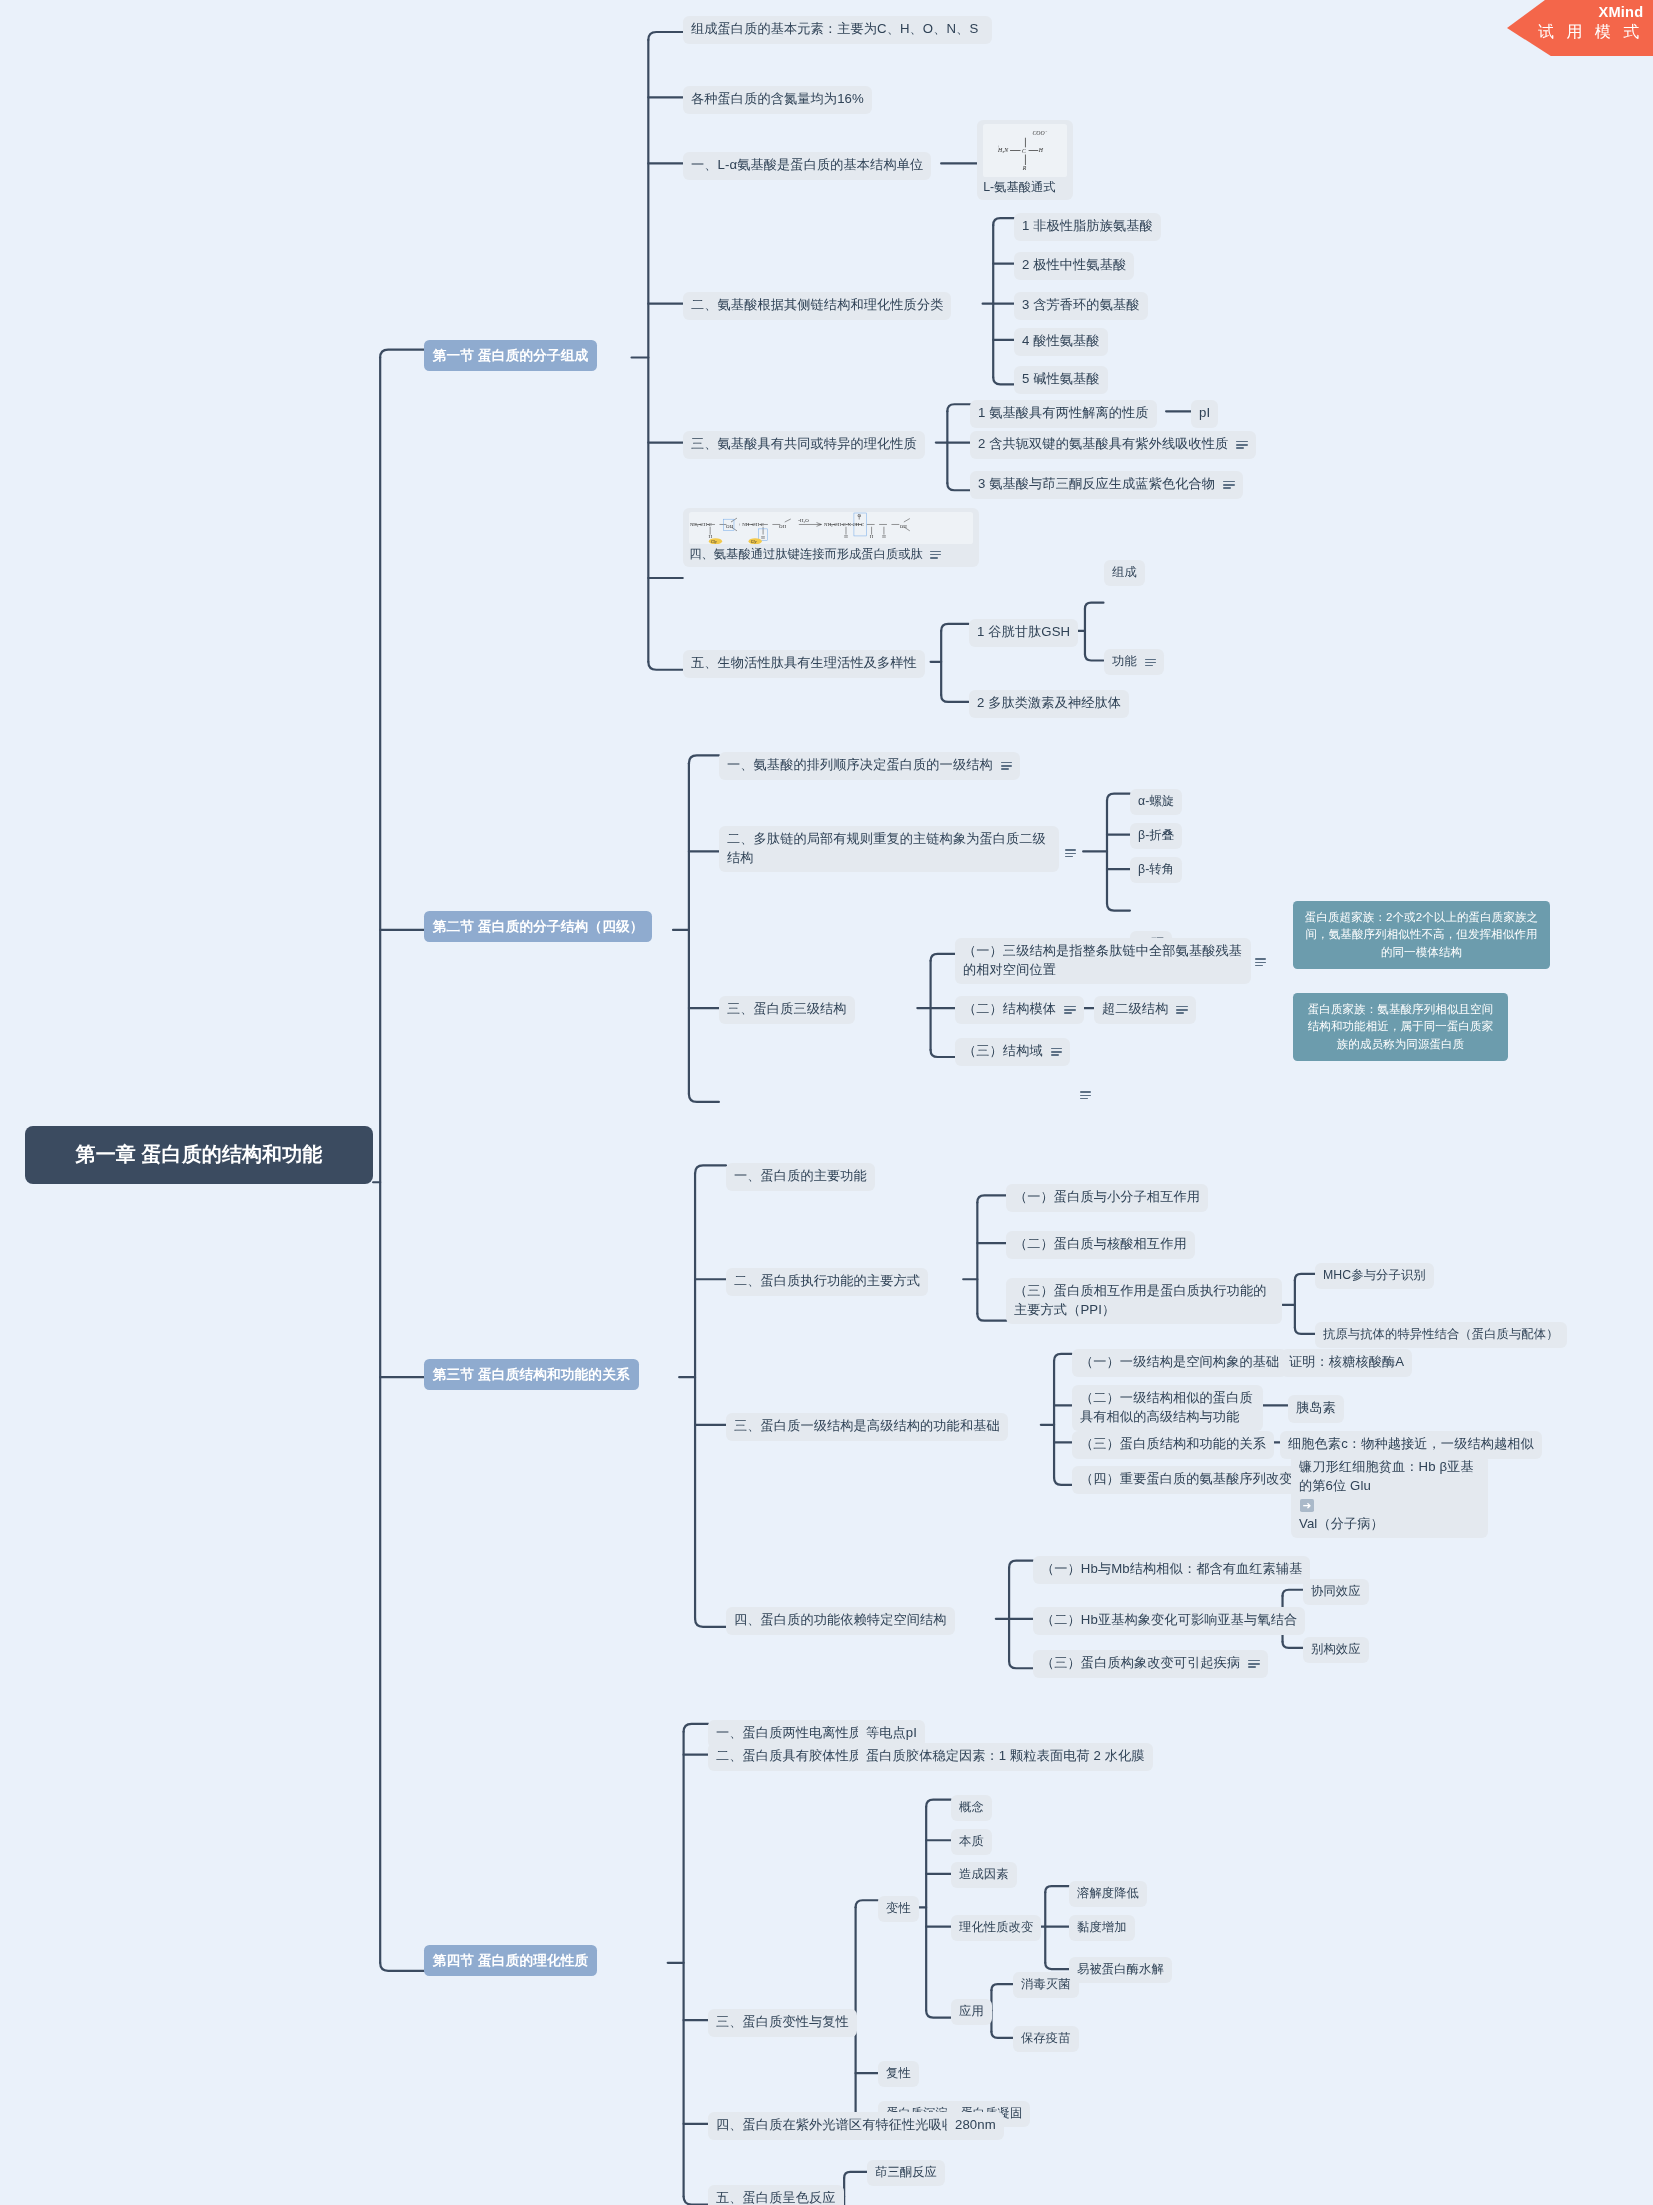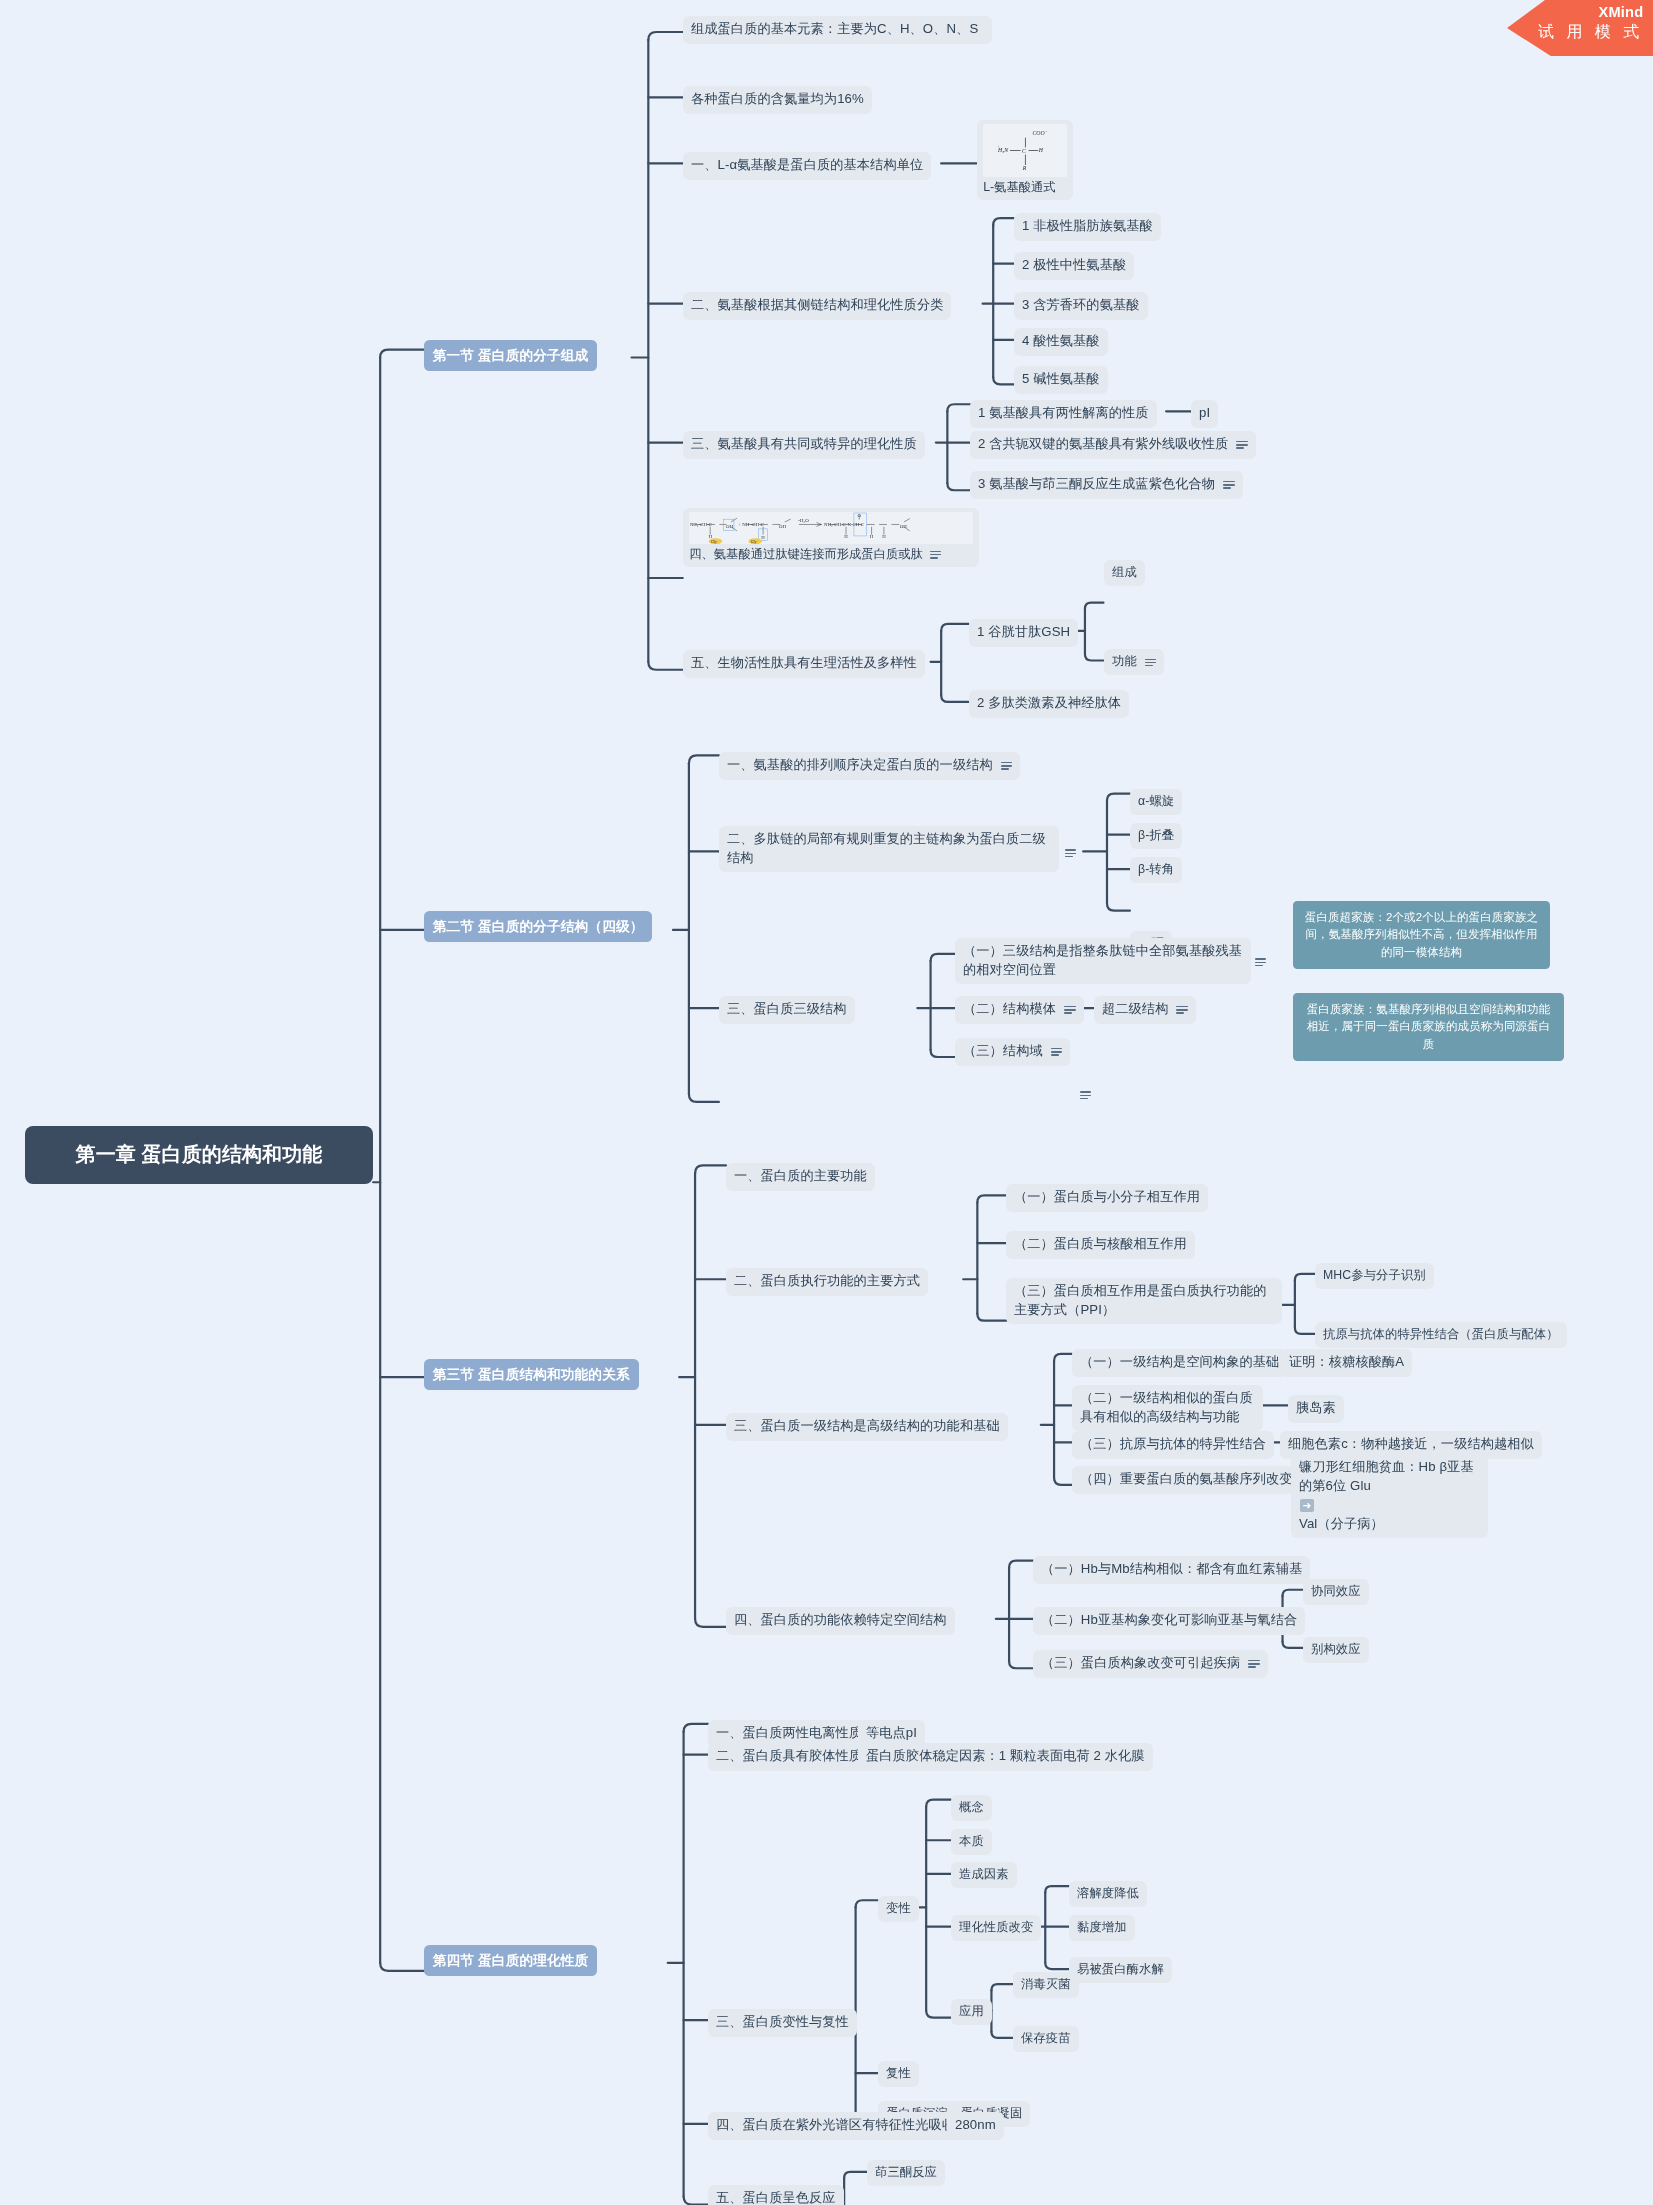--- a/index.html
+++ b/index.html
@@ -523,7 +523,7 @@
   <div class="node callout" style="left:1293px; top:901px; width:257px;">
     <span class="txt">蛋白质超家族：2个或2个以上的蛋白质家族之间，氨基酸序列相似性不高，但发挥相似作用的同一模体结构</span>
   </div>
-  <div class="node callout" style="left:1293px; top:993px; width:271px;">
+  <div class="node callout" style="left:1293px; top:993px; width:215px;">
     <span class="txt">蛋白质家族：氨基酸序列相似且空间结构和功能相近，属于同一蛋白质家族的成员称为同源蛋白质</span>
   </div>
 

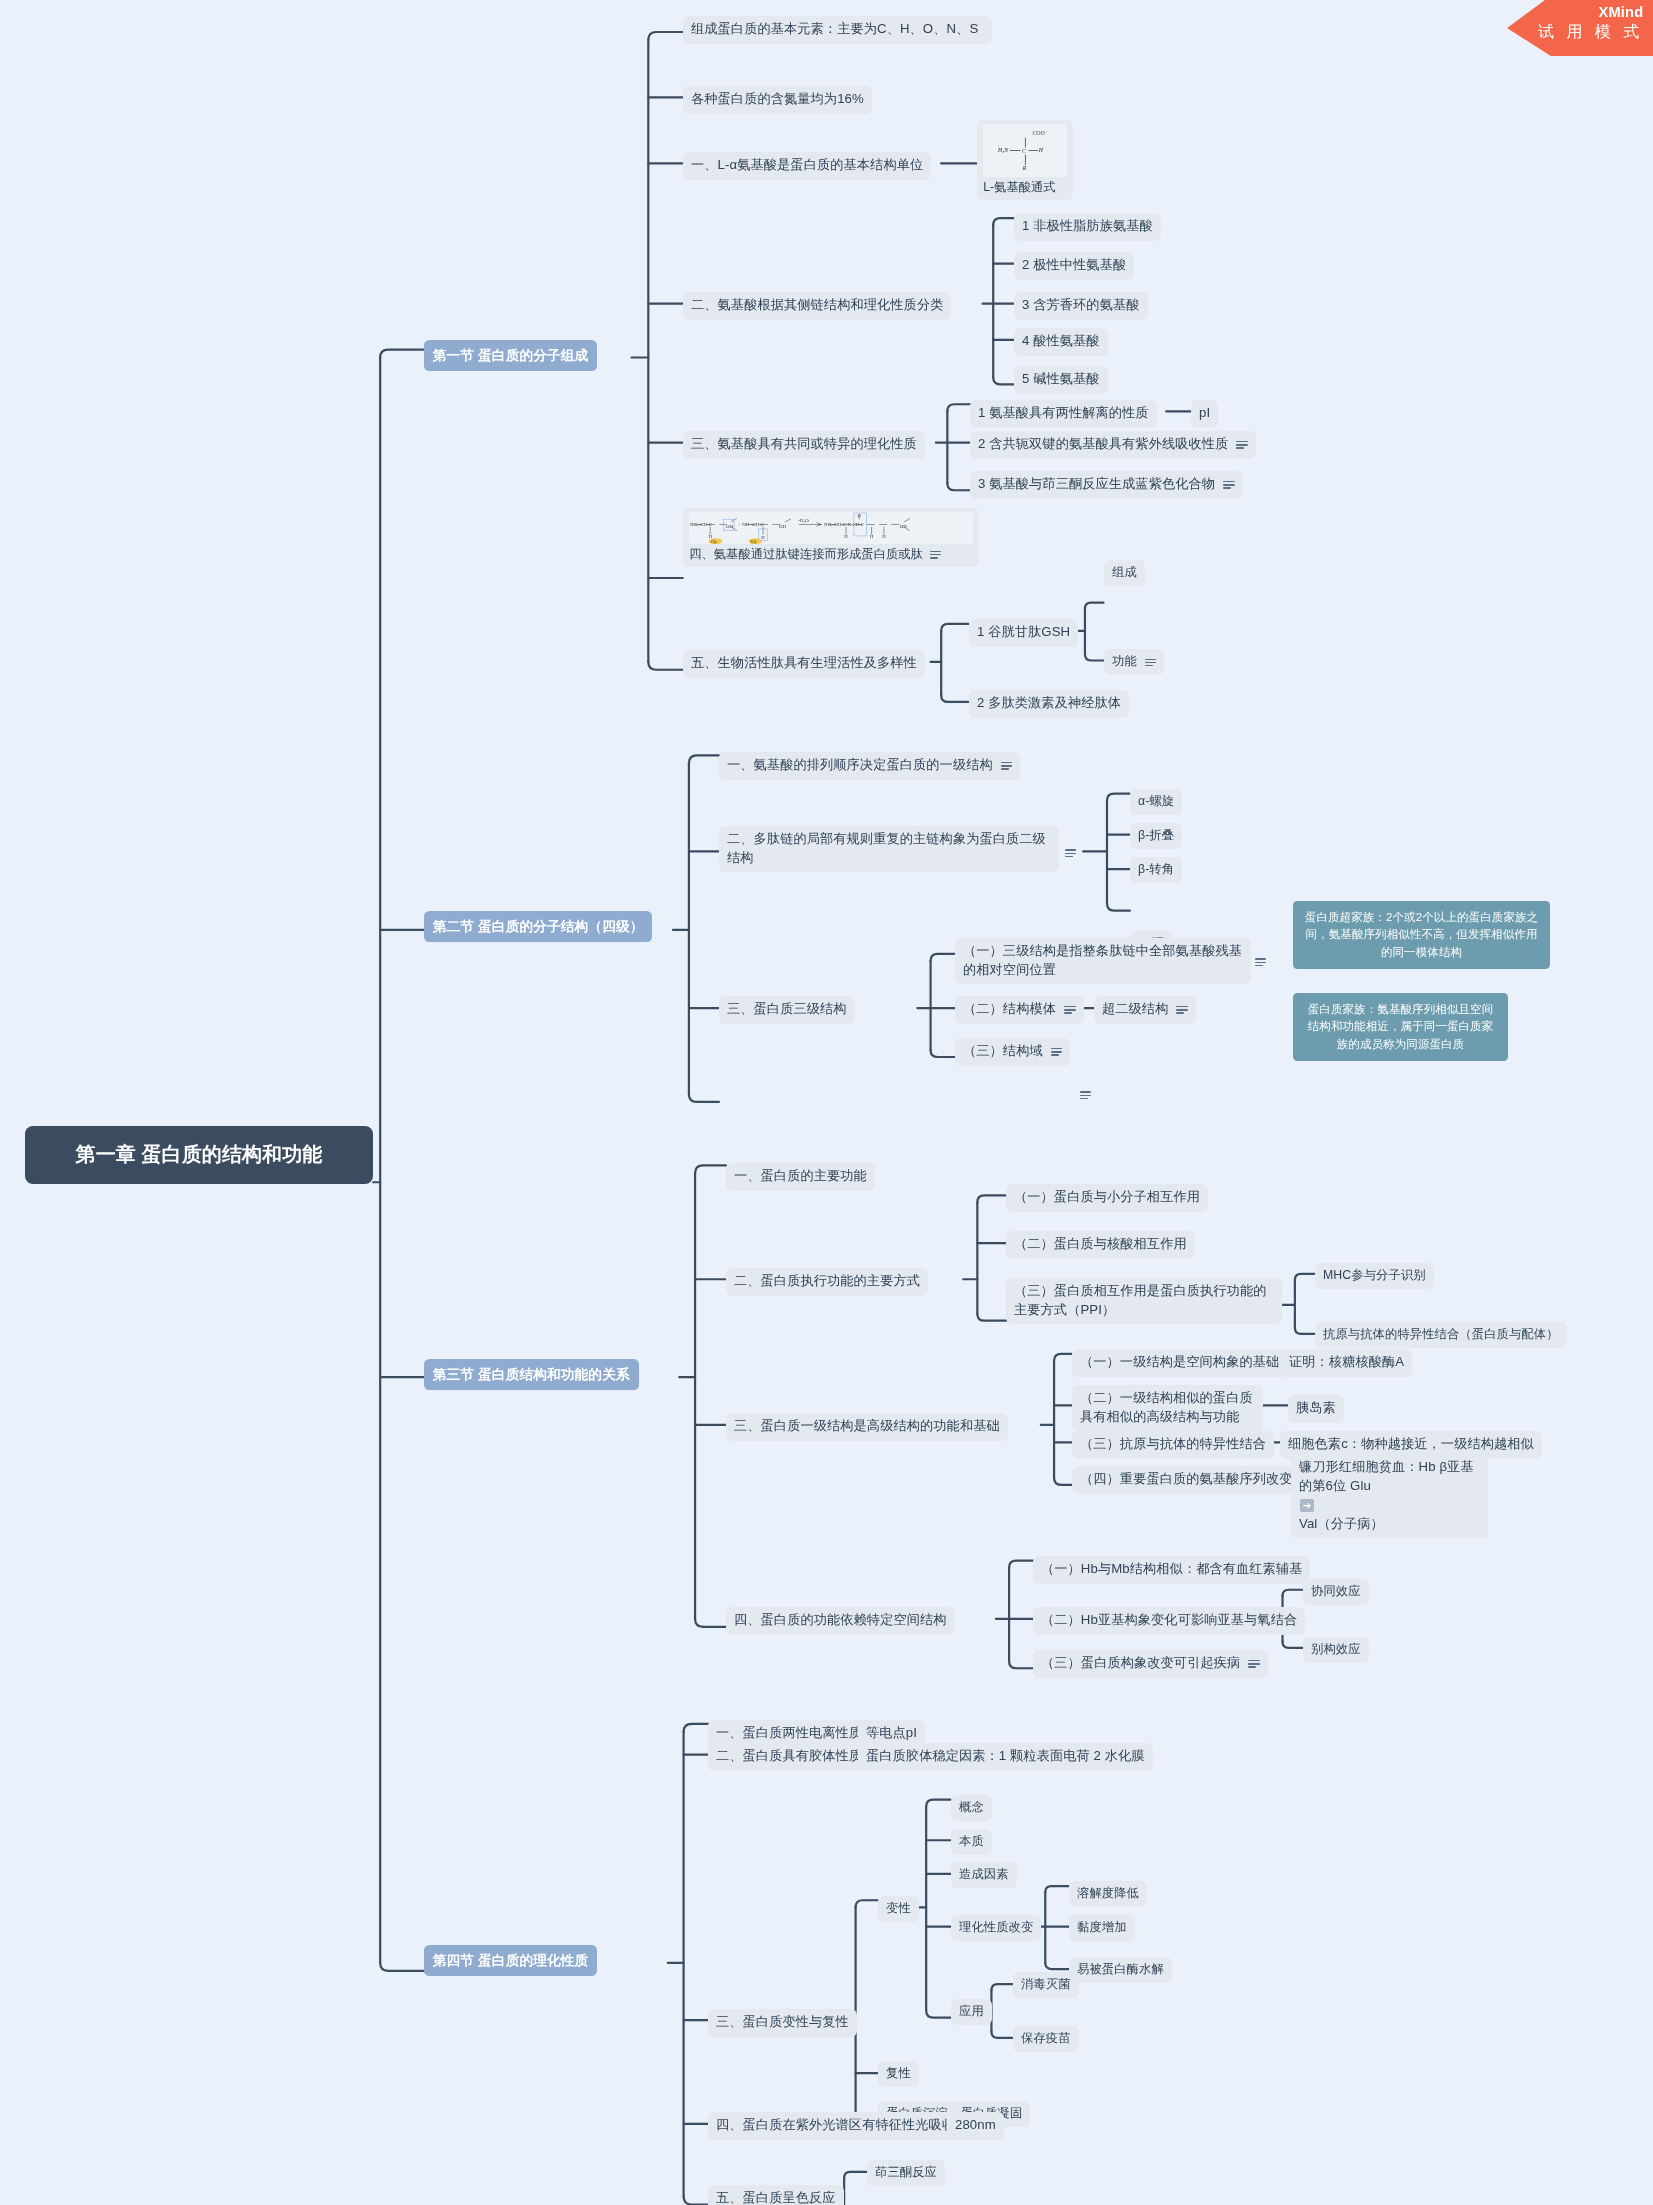--- a/index.html
+++ b/index.html
@@ -566,7 +566,7 @@
     <span class="txt">胰岛素</span>
   </div>
   <div class="node" style="left:1072px; top:1431px;">
-    <span class="txt">（三）抗原与抗体的特异性结合</span>
+    <span class="txt">（三）蛋白质结构和功能的关系</span>
   </div>
   <div class="node" style="left:1280px; top:1431px;">
     <span class="txt">细胞色素c：物种越接近，一级结构越相似</span>

